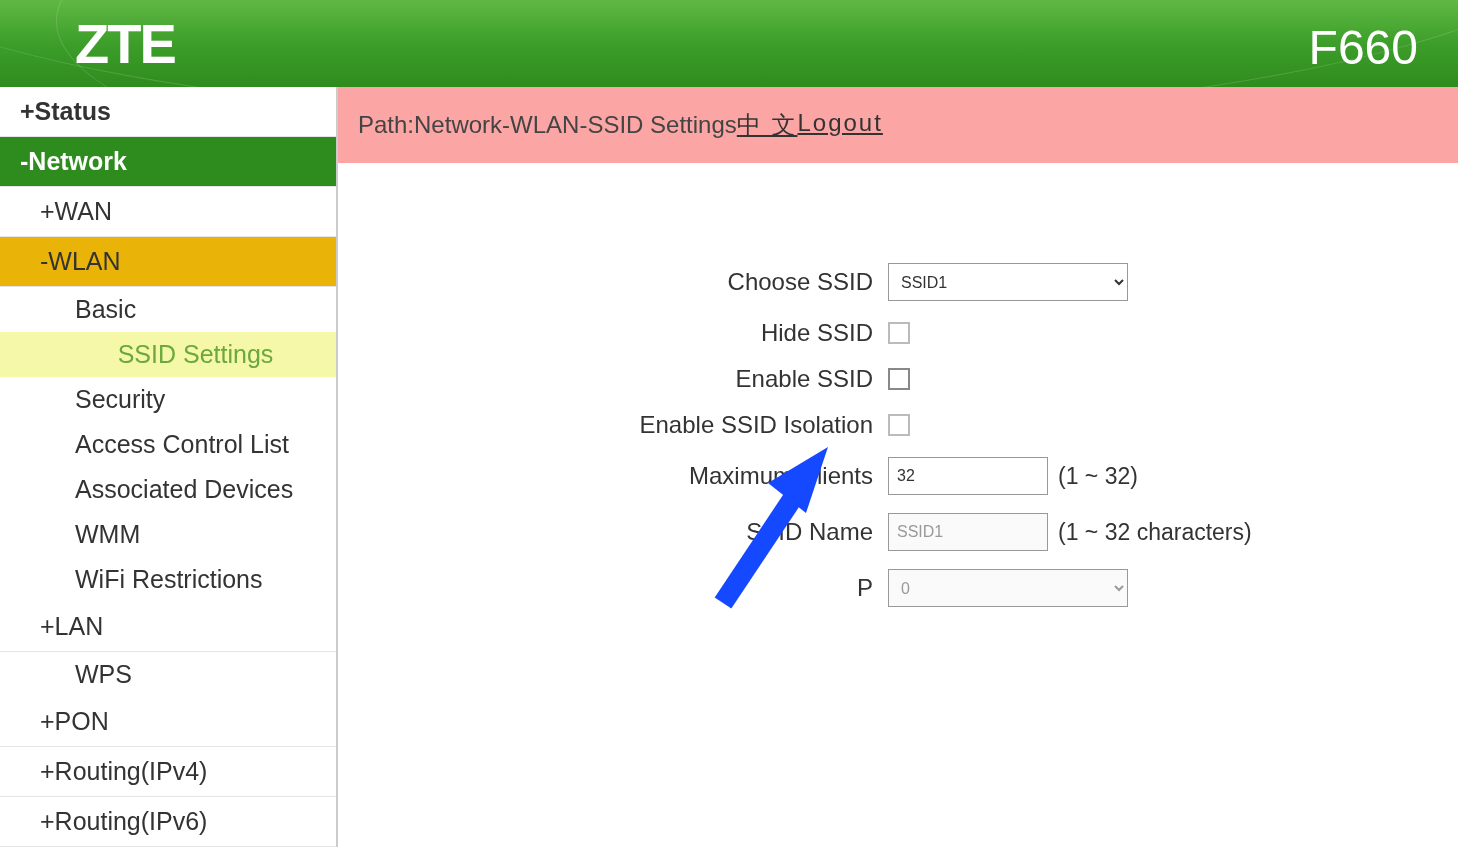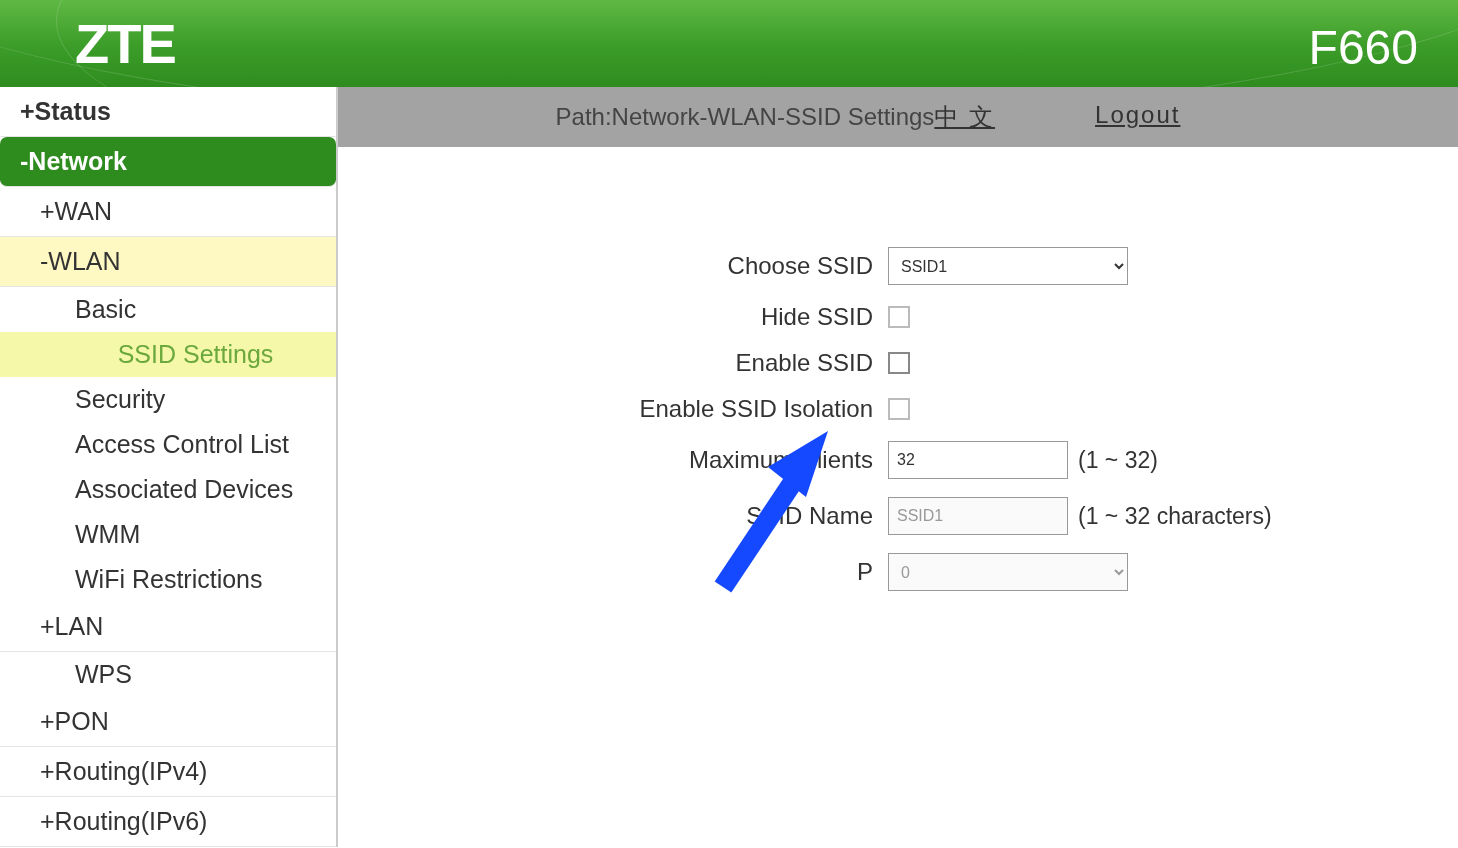--- a/index.html
+++ b/index.html
@@ -70,10 +70,10 @@
 .main { flex: 1; }
 
 .pathbar {
-  background: #a3a3a3;
-  padding: 14px 20px;
+  background: #fca5a5;
+  padding: 22px 20px;
   display: flex;
-  justify-content: center;
+  justify-content: flex-start;
   align-items: center;
   font-size: 24px;
   color: #444;

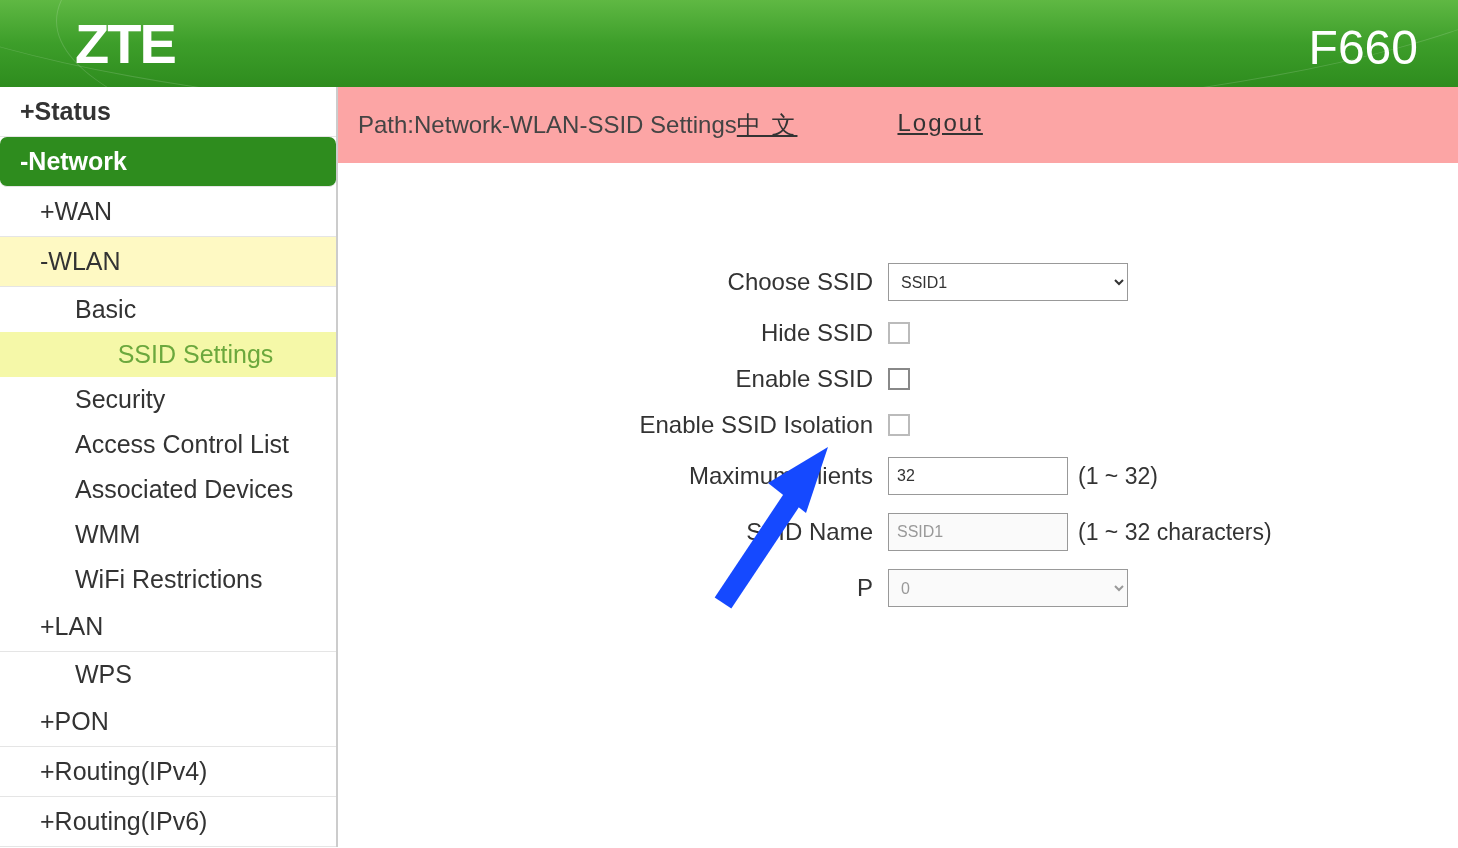--- a/index.html
+++ b/index.html
@@ -78,7 +78,7 @@
   font-size: 24px;
   color: #444;
 }
-.pathbar-right { display: flex; gap: 100px; padding-right: 60px; }
+.pathbar-right { display: flex; padding-right: 60px; }
 .pathbar-right a { color: #333; text-decoration: underline; cursor: pointer; letter-spacing: 2px; }
 
 .form-area { padding: 100px 52px 40px 60px; position: relative; }

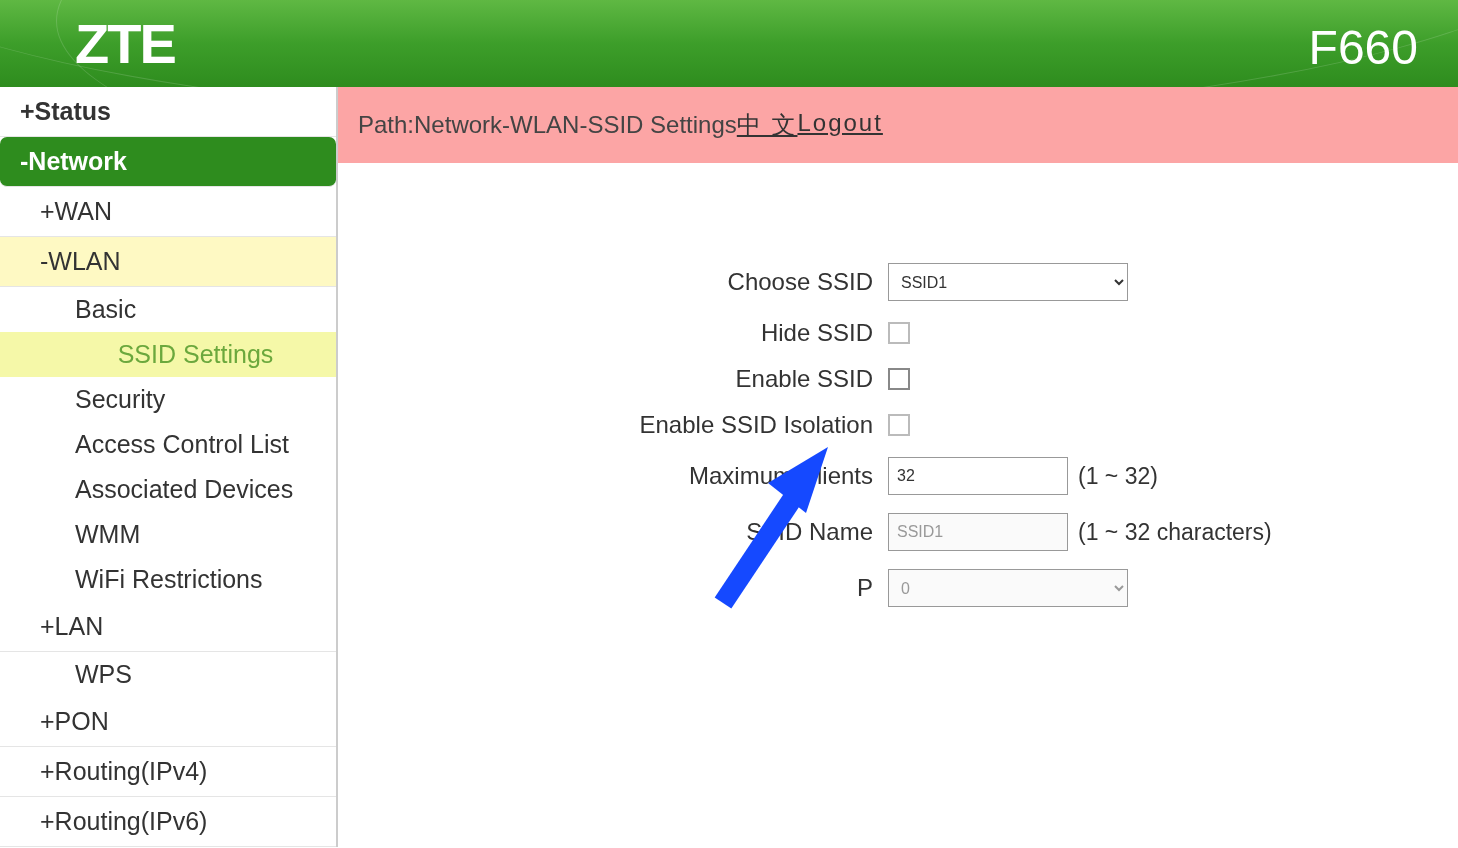--- a/index.html
+++ b/index.html
@@ -60,7 +60,6 @@
 .sidebar-section.active {
   background: #2e8c1e;
   color: #fff;
-  border-radius: 7px;
 }
 .sidebar-sub { padding-left: 40px; font-weight: normal; }
 .sidebar-sub.active { background: #fef9c3; }

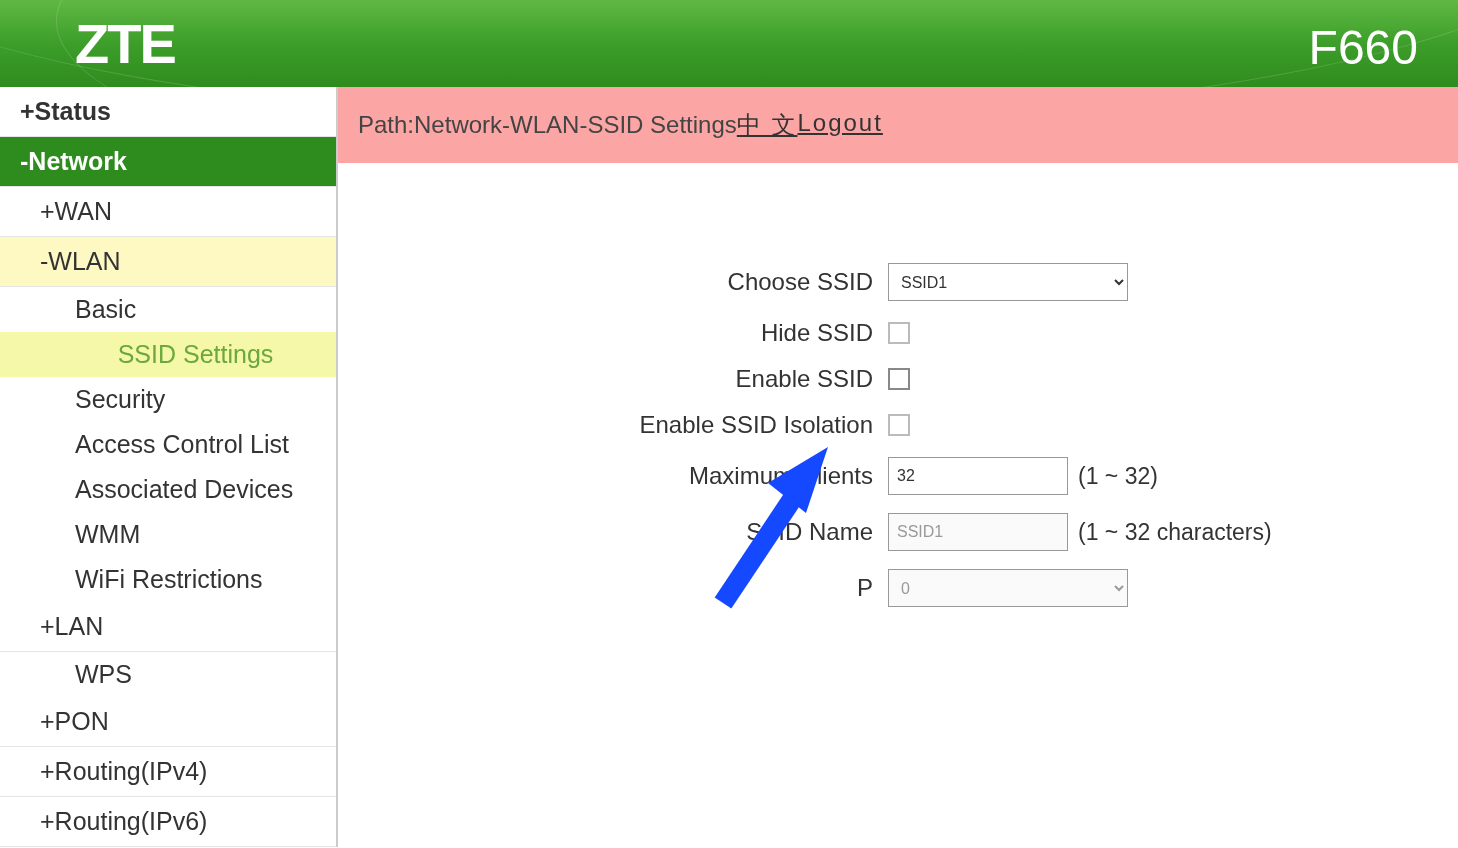--- a/index.html
+++ b/index.html
@@ -62,7 +62,7 @@
   color: #fff;
 }
 .sidebar-sub { padding-left: 40px; font-weight: normal; }
-.sidebar-sub.active { background: #fef9c3; }
+.sidebar-sub.active { background: #eab308; }
 .sidebar-sub-sub { padding-left: 75px; font-weight: normal; border-bottom: none; padding-top: 8px; padding-bottom: 8px; }
 .sidebar-sub-sub.active { background: #f5f8a8; color: #6ba83d; text-align: center; }
 

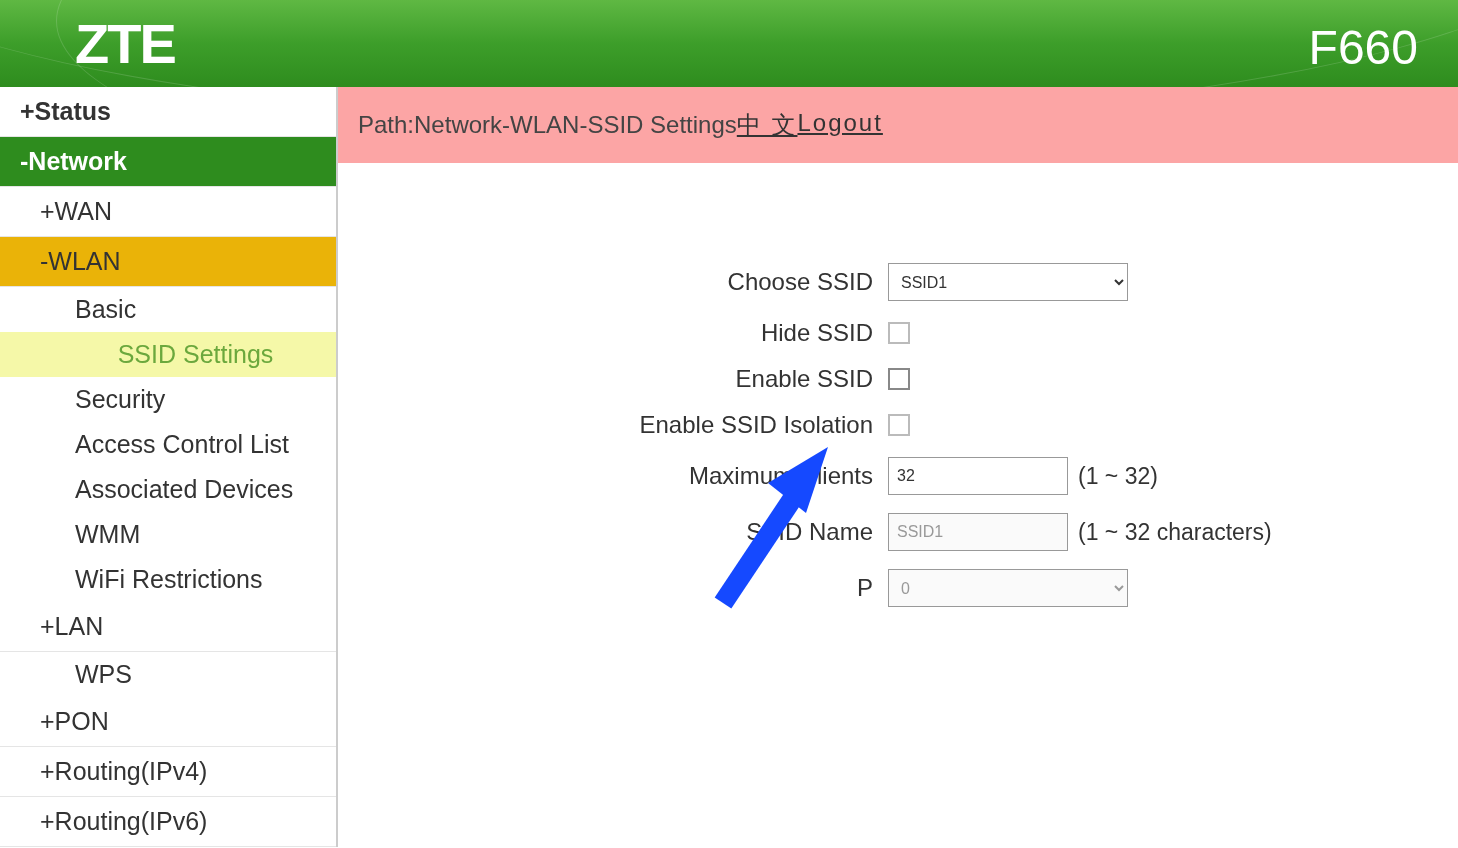--- a/index.html
+++ b/index.html
@@ -95,7 +95,7 @@
 }
 select.ctl { width: 240px; }
 select.ctl.disabled { color: #999; background: #fafafa; }
-input.ctl { width: 180px; }
+input.ctl { width: 160px; }
 input.ctl.disabled { color: #999; background: #fafafa; }
 
 .checkbox-box {

